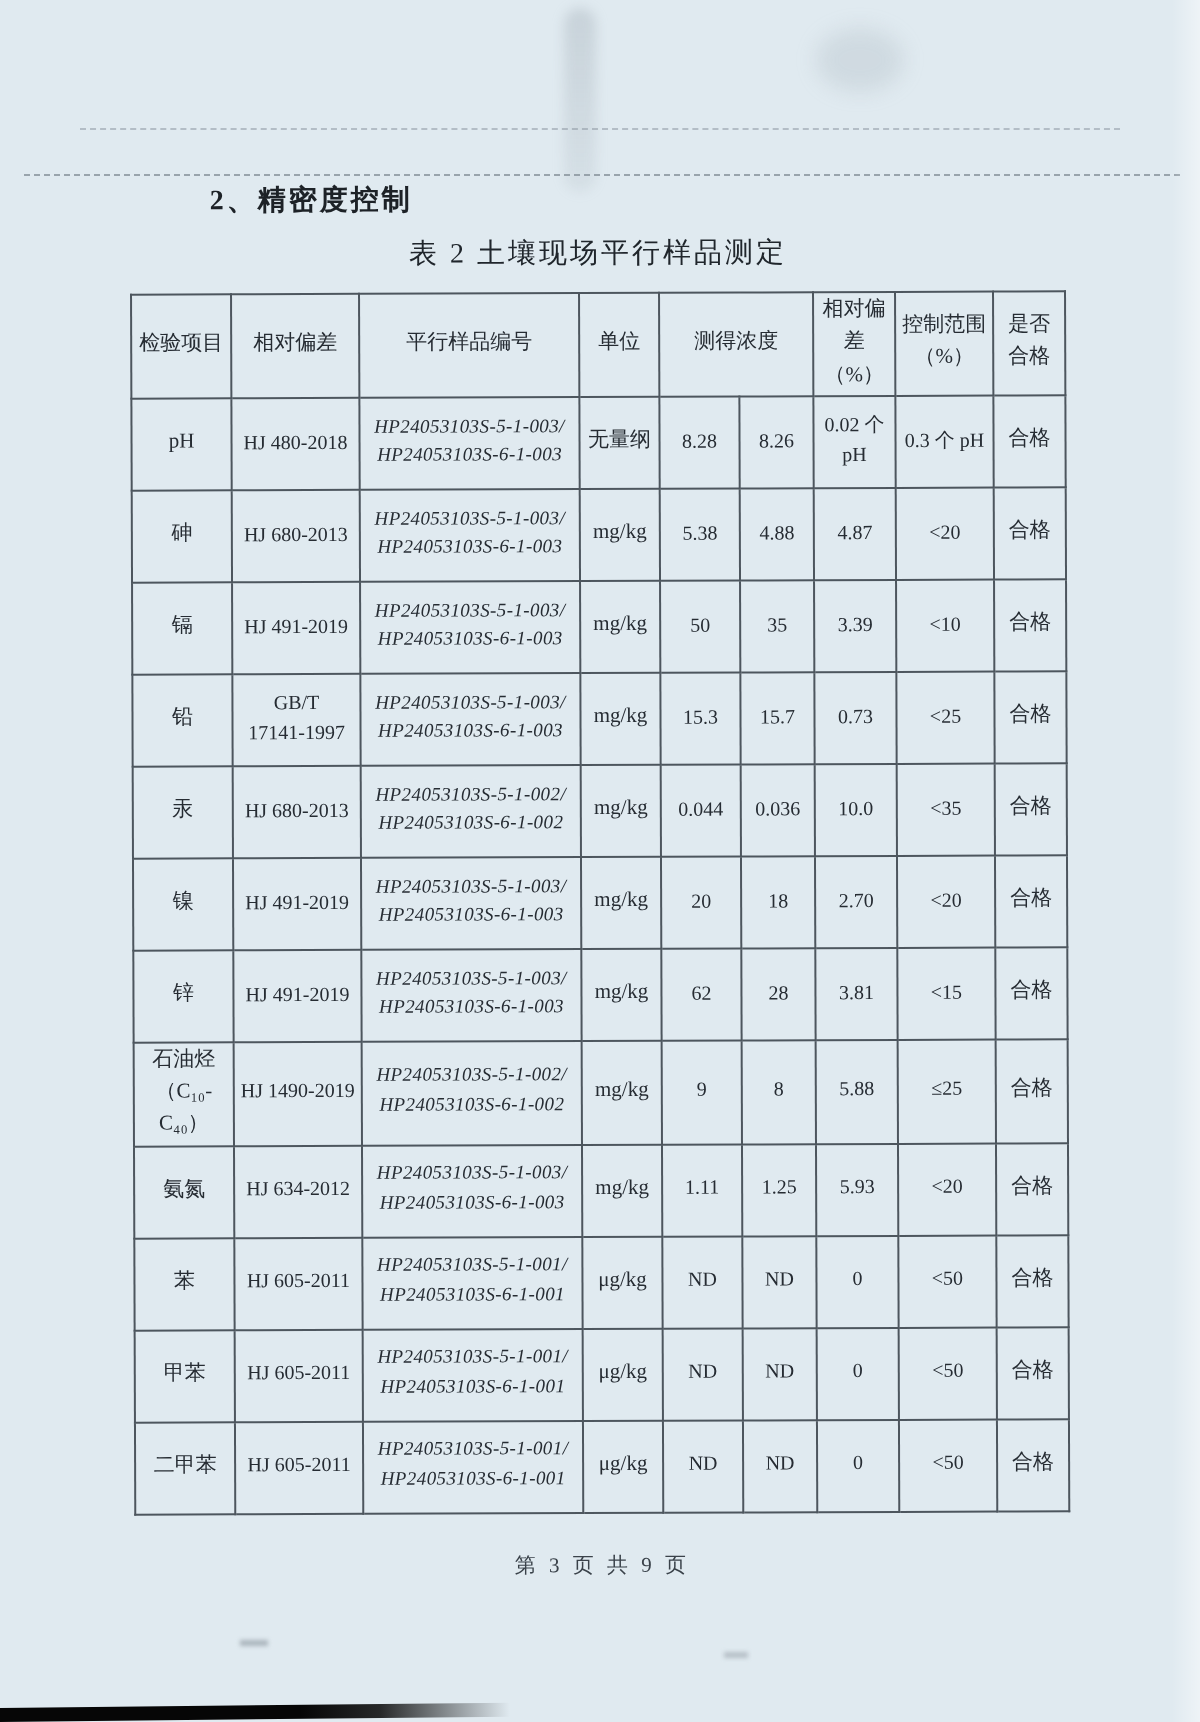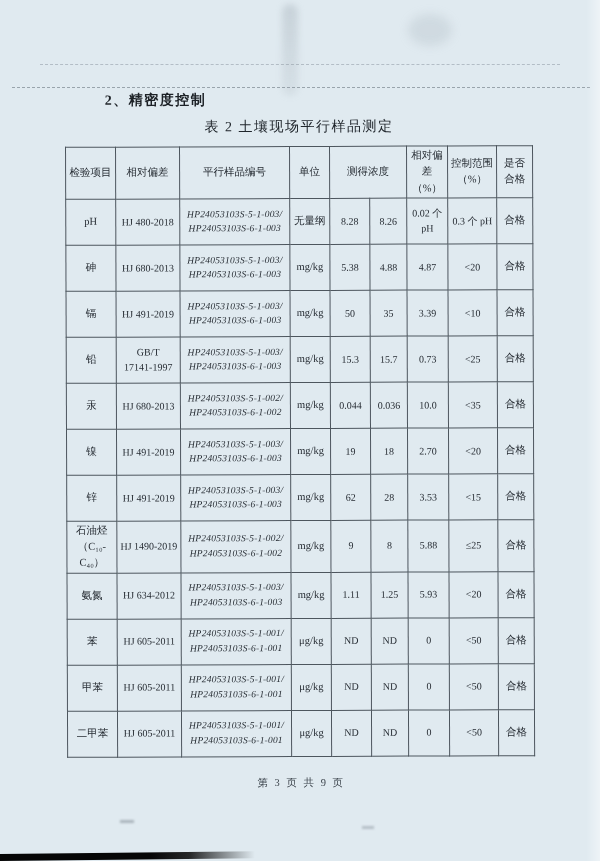--- a/index.html
+++ b/index.html
@@ -179,7 +179,7 @@
     <td class="c-sample">HP24053103S-5-1-003/
 HP24053103S-6-1-003</td>
     <td class="c-unit">mg/kg</td>
-    <td class="c-val">19</td>
+    <td class="c-val">20</td>
     <td class="c-val">18</td>
     <td class="c-dev">2.70</td>
     <td class="c-range">&lt;20</td>

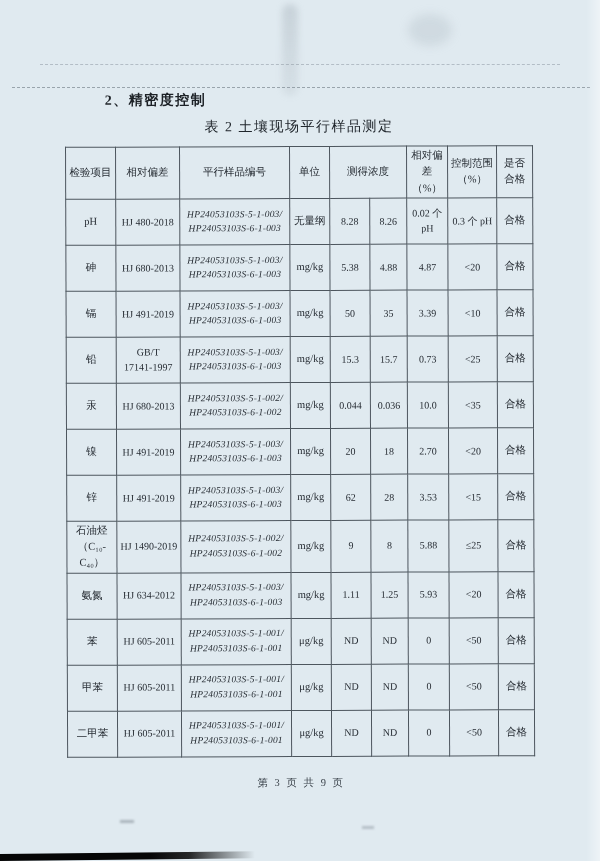--- a/index.html
+++ b/index.html
@@ -193,7 +193,7 @@
     <td class="c-unit">mg/kg</td>
     <td class="c-val">62</td>
     <td class="c-val">28</td>
-    <td class="c-dev">3.53</td>
+    <td class="c-dev">3.81</td>
     <td class="c-range">&lt;15</td>
     <td class="c-qual">合格</td>
   </tr>

